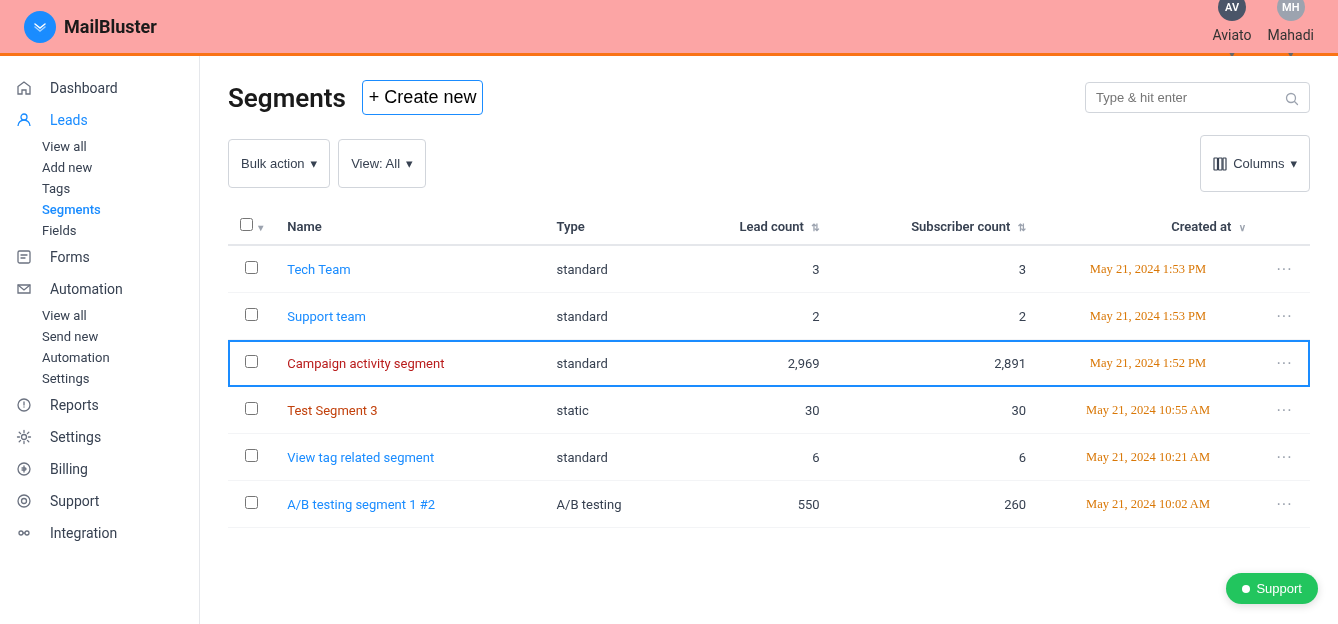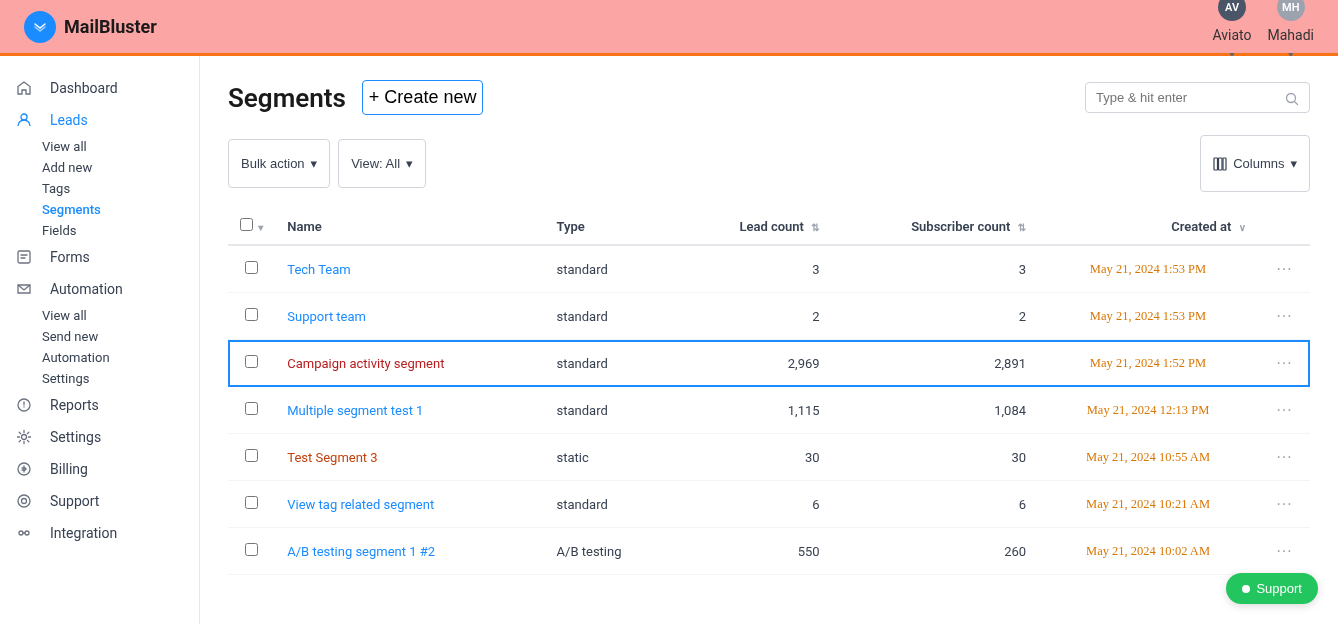--- a/index.html
+++ b/index.html
@@ -335,21 +335,6 @@
       <input type="checkbox" style="">
     </td>
     <td class="link-cell">
-      <a style="color:#1a8cff; cursor:pointer;">Multiple segment test 1</a>
-    </td>
-    <td>standard</td>
-    <td class="right">1,115</td>
-    <td class="right">1,084</td>
-    <td class="date-cell">May 21, 2024 12:13 PM</td>
-    <td class="actions-col">
-      <button class="more-btn">···</button>
-    </td>
-  </tr>
-            <tr>
-    <td class="checkbox-col">
-      <input type="checkbox" style="">
-    </td>
-    <td class="link-cell">
       <a style="color:#c2410c; cursor:pointer;">Test Segment 3</a>
     </td>
     <td>static</td>

